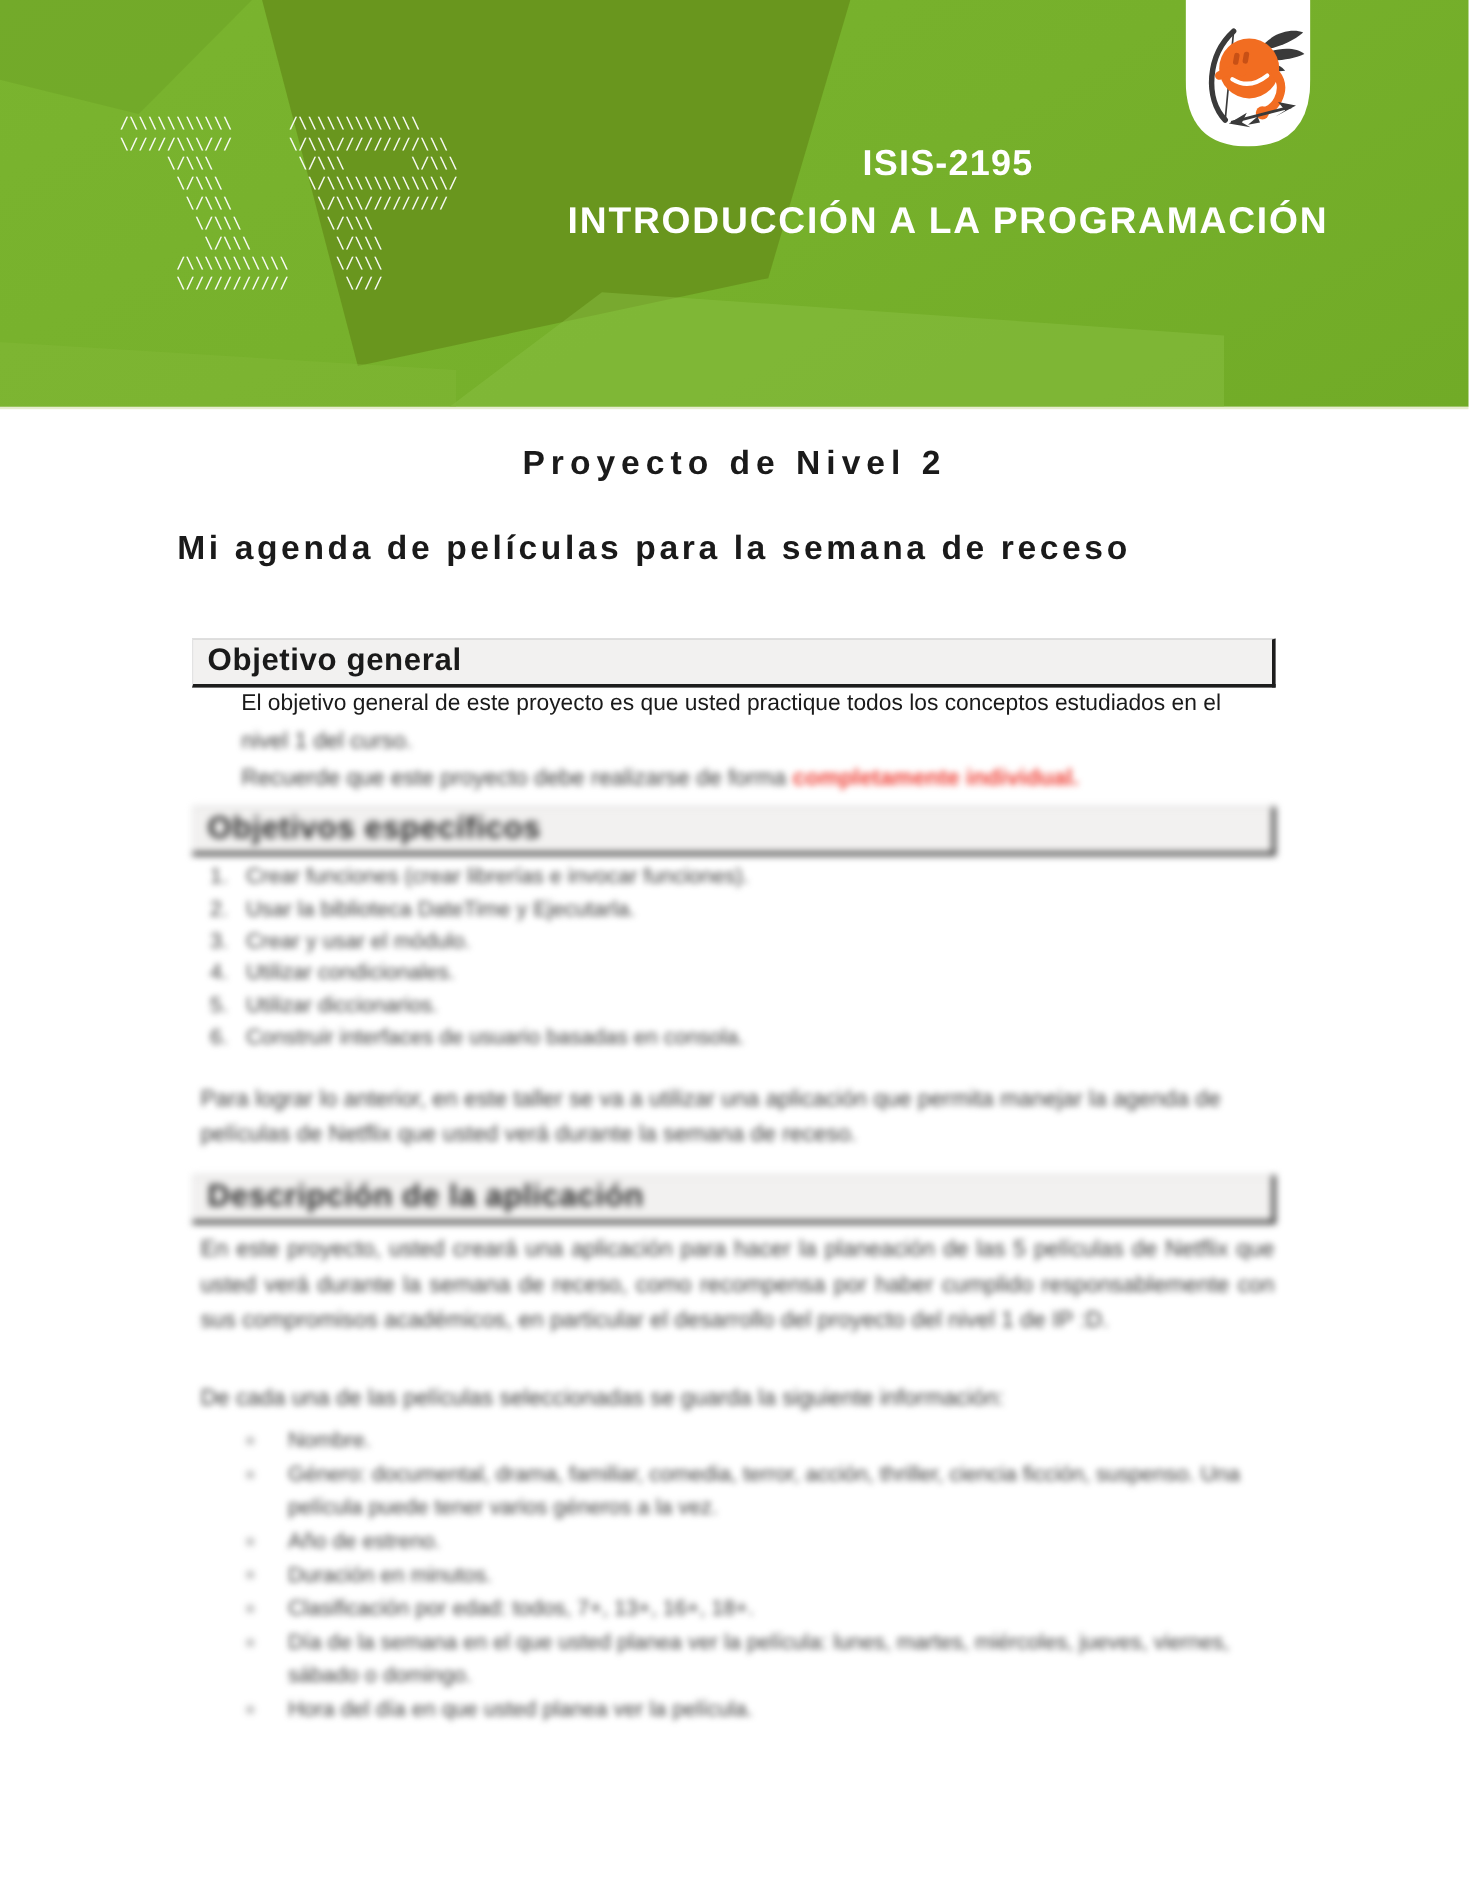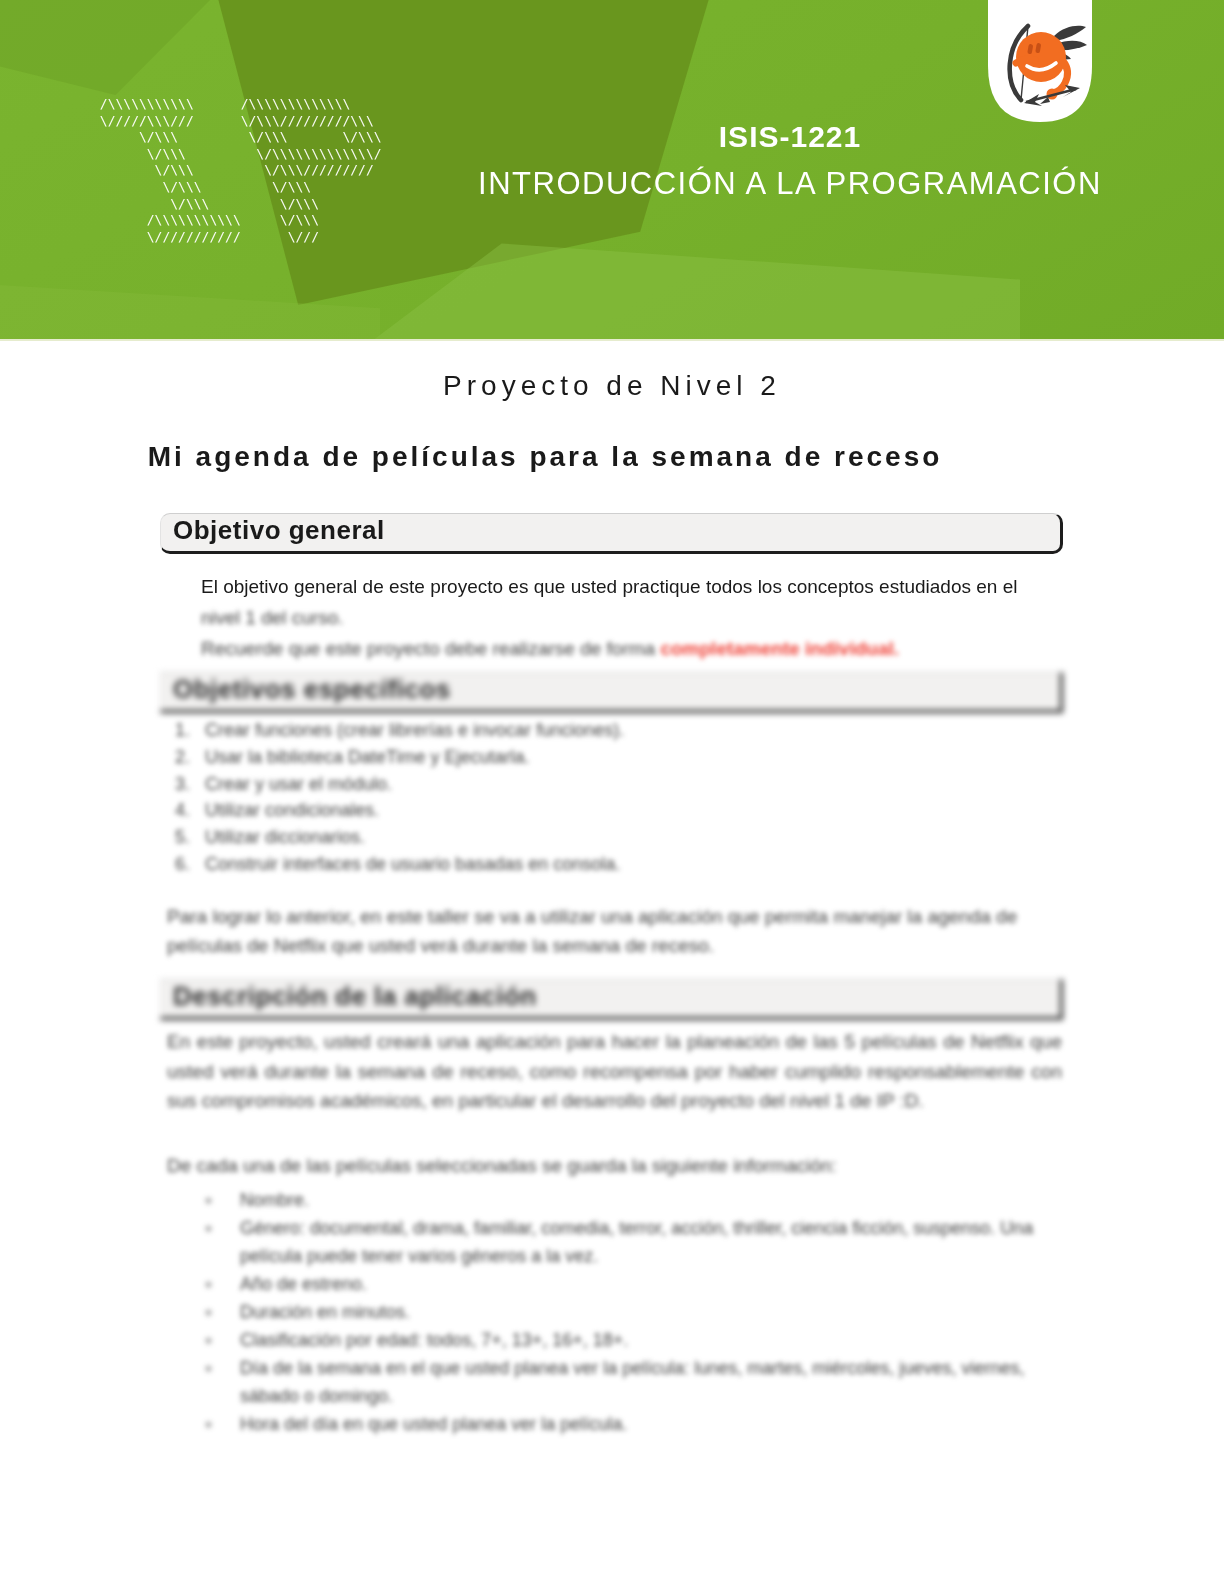--- a/index.html
+++ b/index.html
@@ -84,7 +84,7 @@
        \///////////      \///</pre>
 
     <div class="course-block">
-      <div class="course-code">ISIS-1221</div>
+      <div class="course-code">ISIS-2195</div>
       <div class="course-title">INTRODUCCIÓN A LA PROGRAMACIÓN</div>
     </div>
 

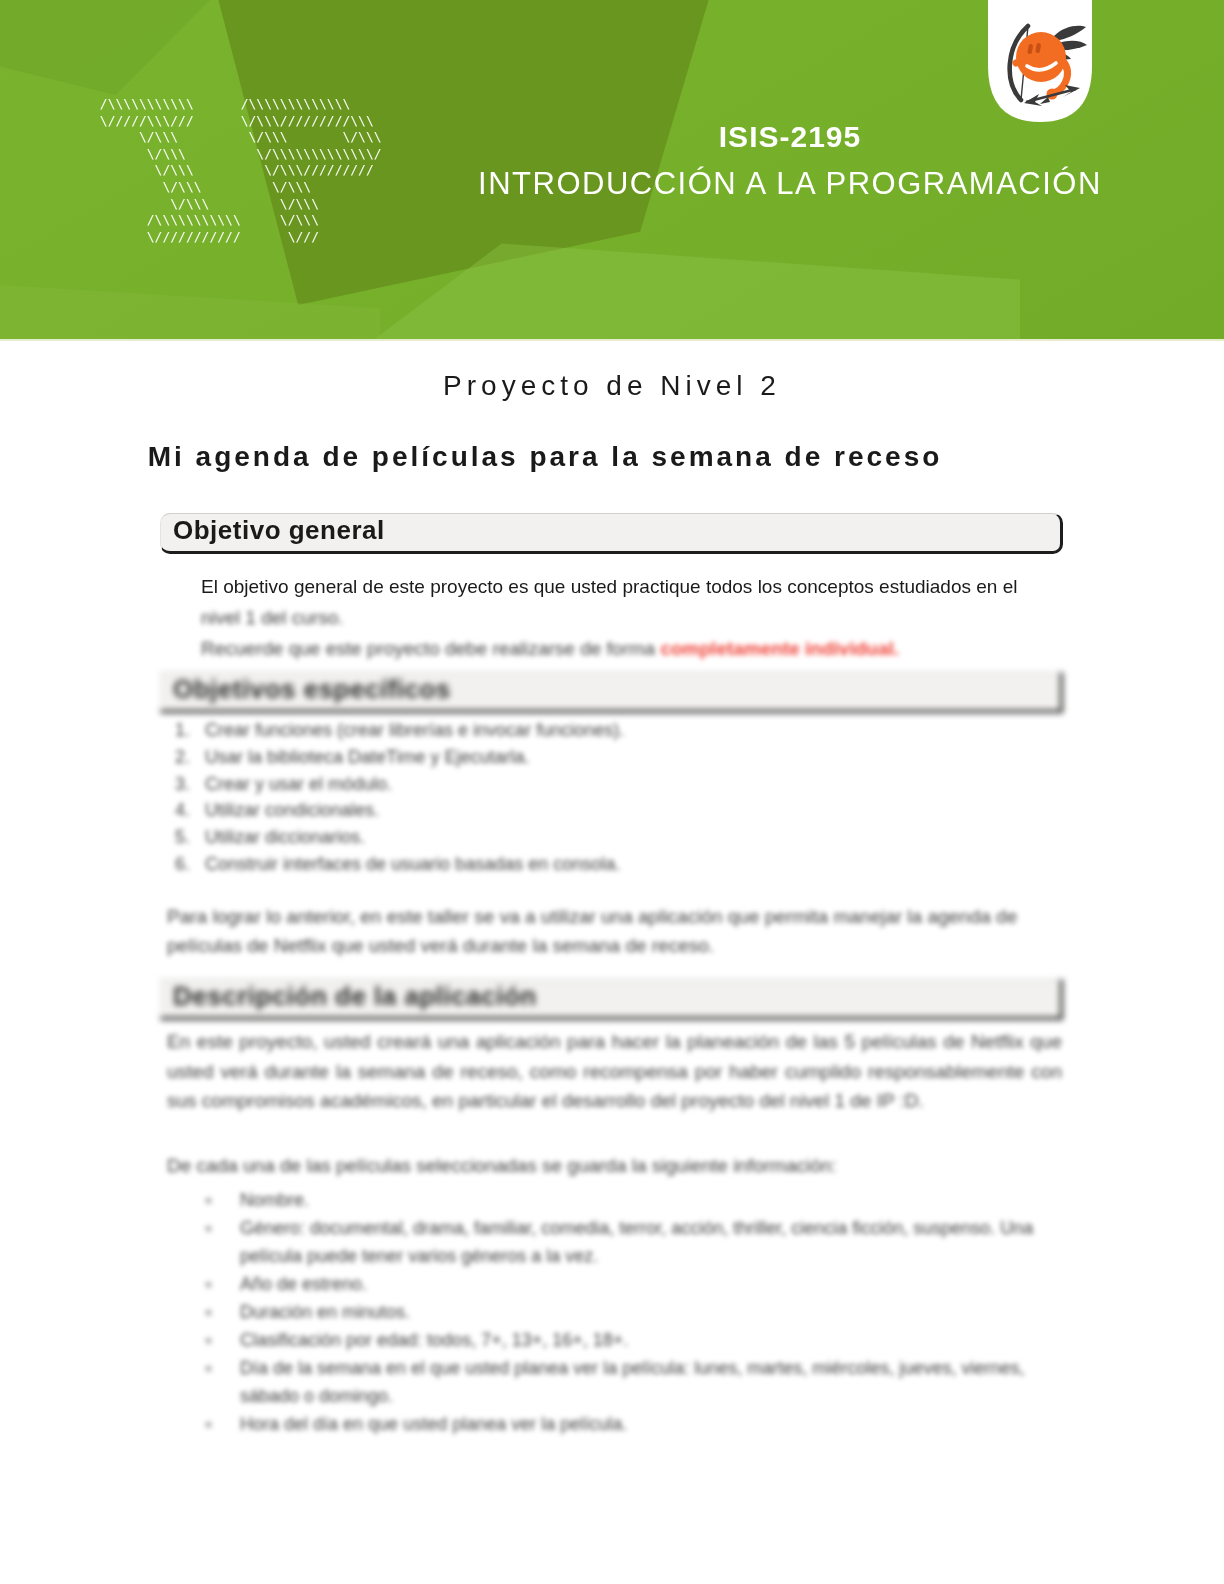--- a/index.html
+++ b/index.html
@@ -30,7 +30,7 @@
           white-space:pre; }
   .course-block { position:absolute; left:455px; top:120px; width:670px; text-align:center; color:#ffffff; }
   .course-code { font-size:30px; font-weight:bold; letter-spacing:1px; }
-  .course-title { margin-top:12px; font-size:31px; font-weight:normal; letter-spacing:1.5px; }
+  .course-title { margin-top:12px; font-size:31px; font-weight:bold; letter-spacing:1.5px; }
   .badge { position:absolute; left:988px; top:0; width:104px; height:122px; }
 
   

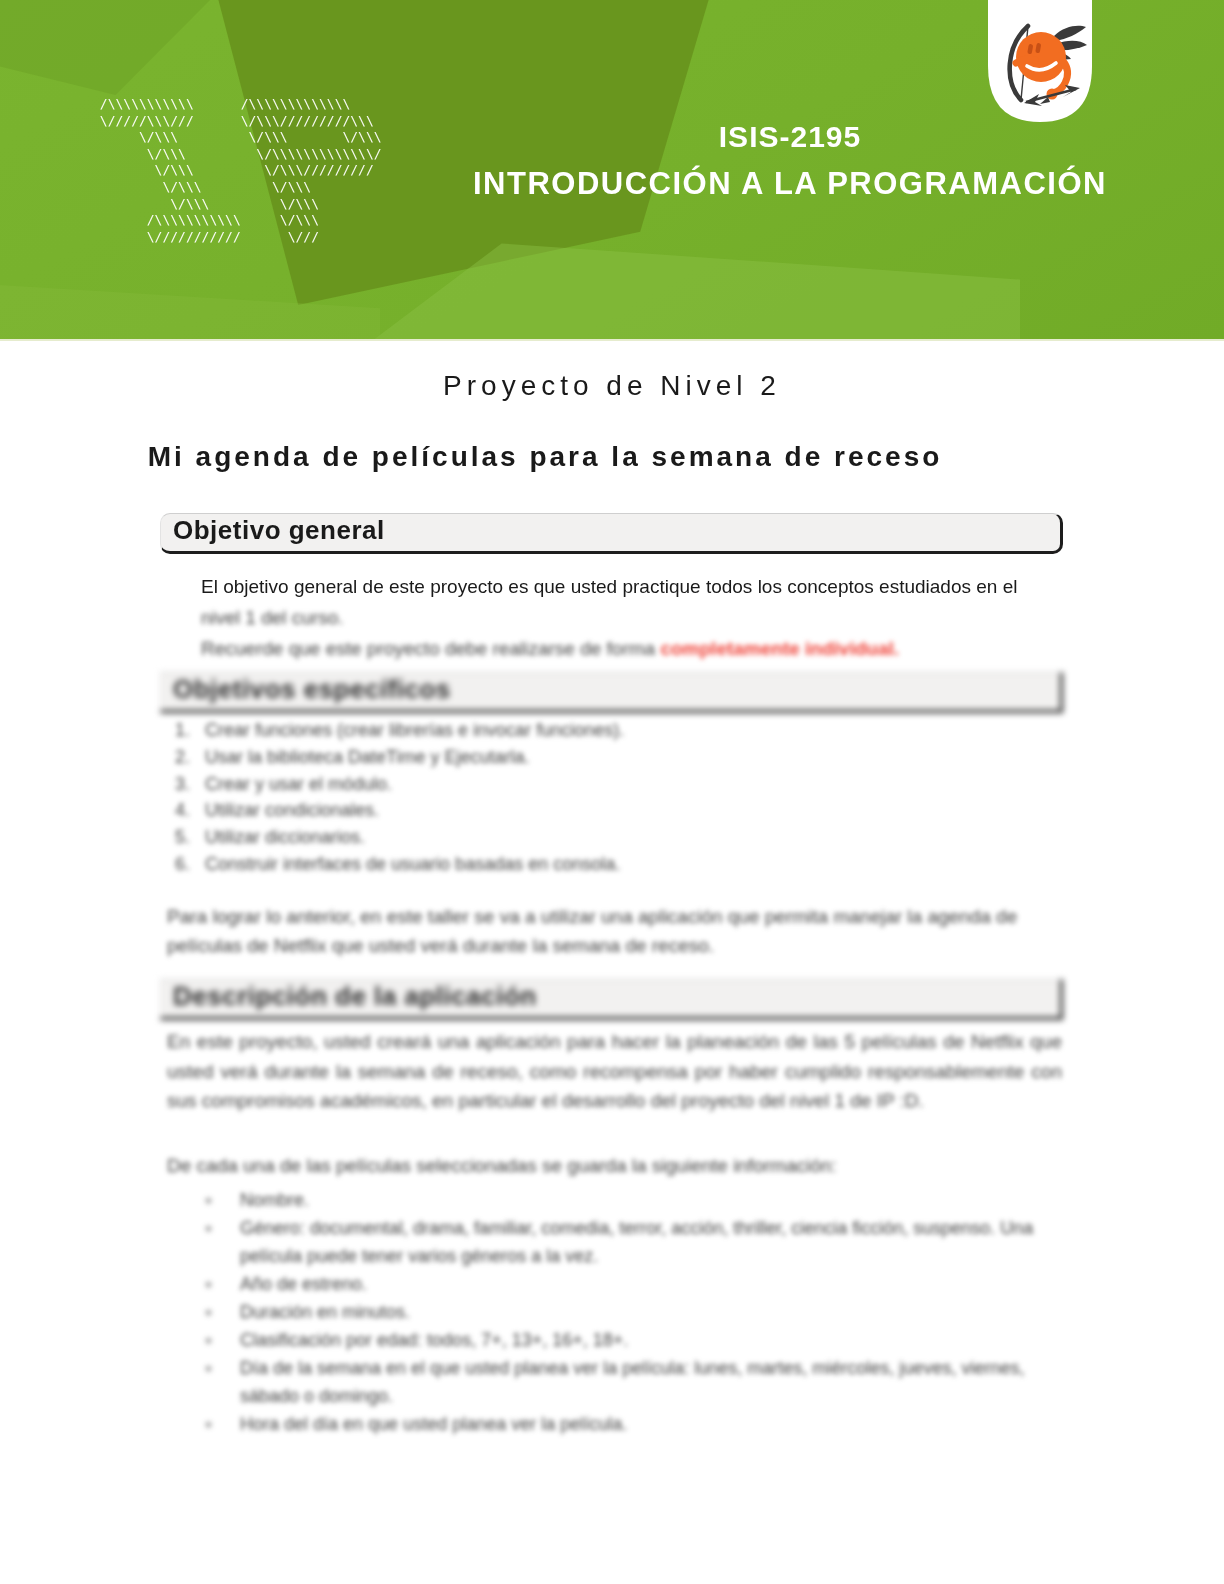--- a/index.html
+++ b/index.html
@@ -35,7 +35,7 @@
 
   
   .doc-title-1 { position:absolute; left:0; top:370px; width:1224px; text-align:center;
-          font-size:28px; font-weight:normal; letter-spacing:5px; }
+          font-size:28px; font-weight:bold; letter-spacing:5px; }
   .doc-title-2 { position:absolute; left:0; top:441px; width:1090px; text-align:center;
           font-size:28px; font-weight:bold; letter-spacing:3px; }
 

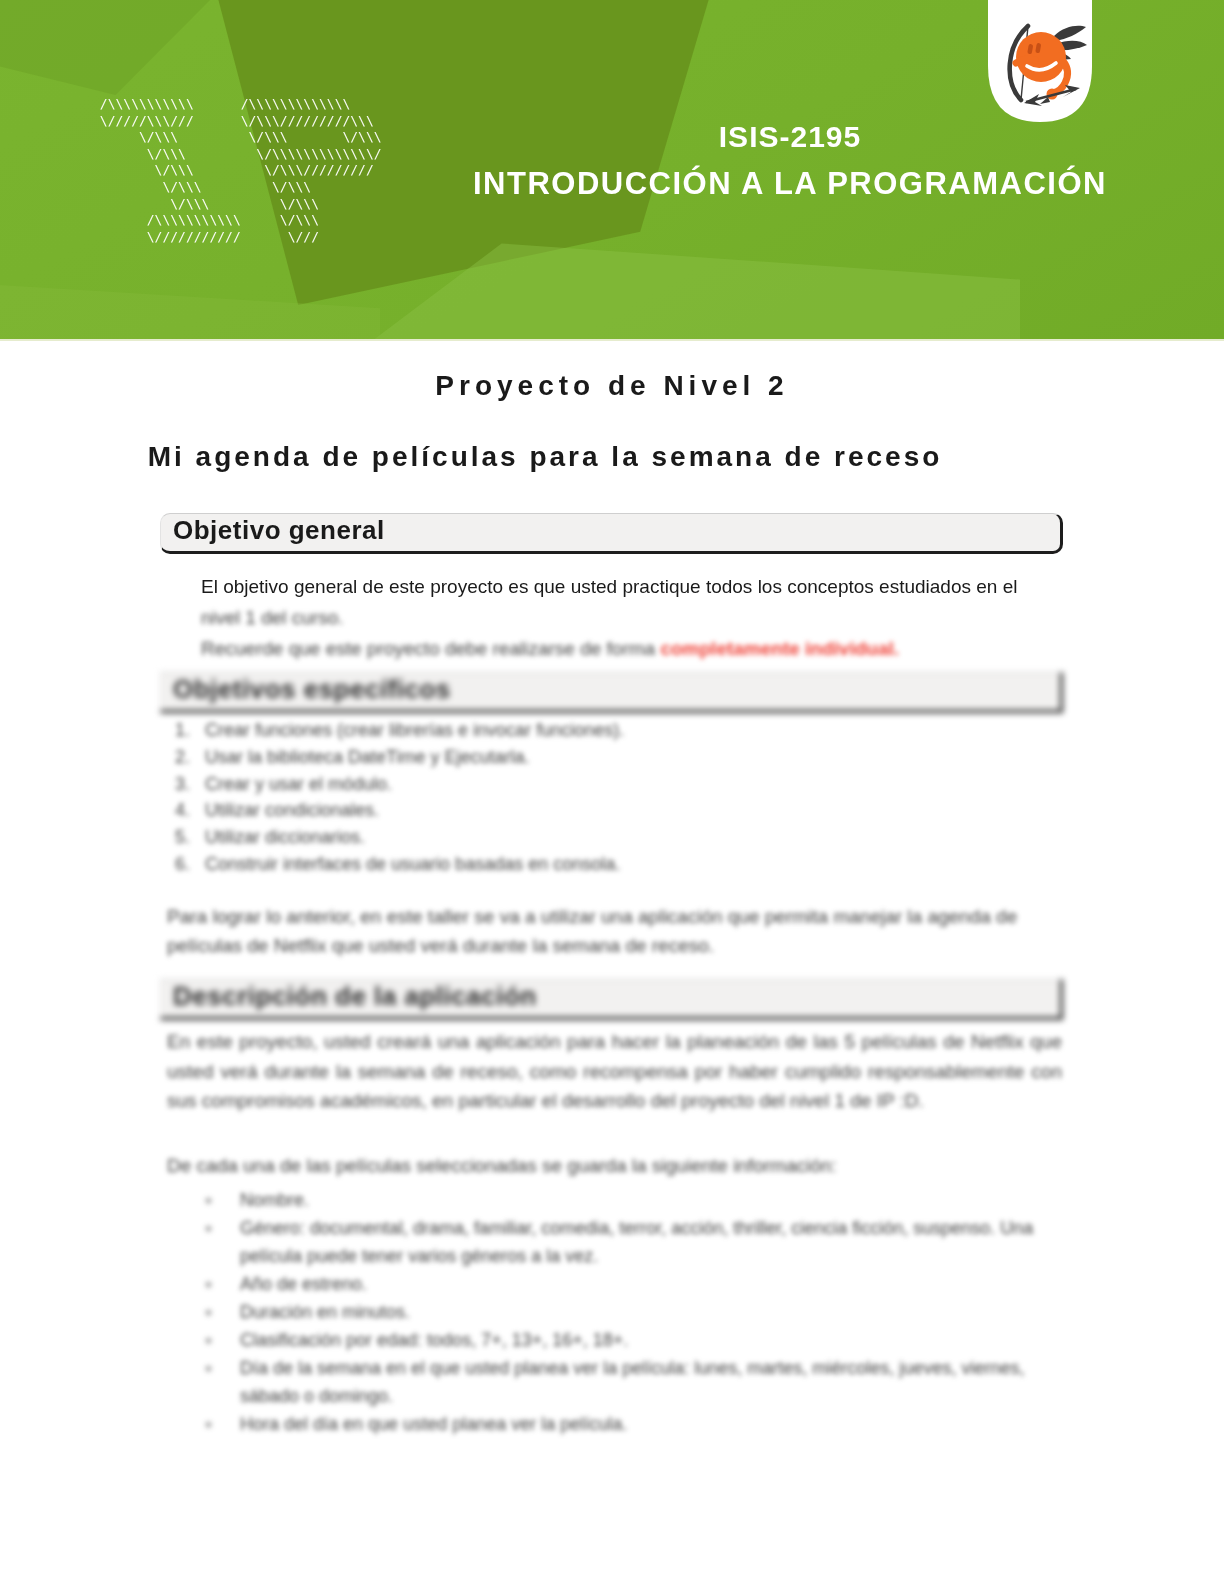--- a/index.html
+++ b/index.html
@@ -43,7 +43,7 @@
           border-top:1px solid #cfcfcf; border-left:1px solid #e3e3e3;
           border-right:3px solid #1d1d1d; border-bottom:3px solid #1d1d1d;
           padding:1px 6px 5px 12px; font-size:26px; font-weight:bold; letter-spacing:.5px; }
-  .box-1 { top:513px;border-radius:10px; }
+  .box-1 { top:532px; }
   .box-2 { top:672px; }
   .box-3 { top:979px; }
 

